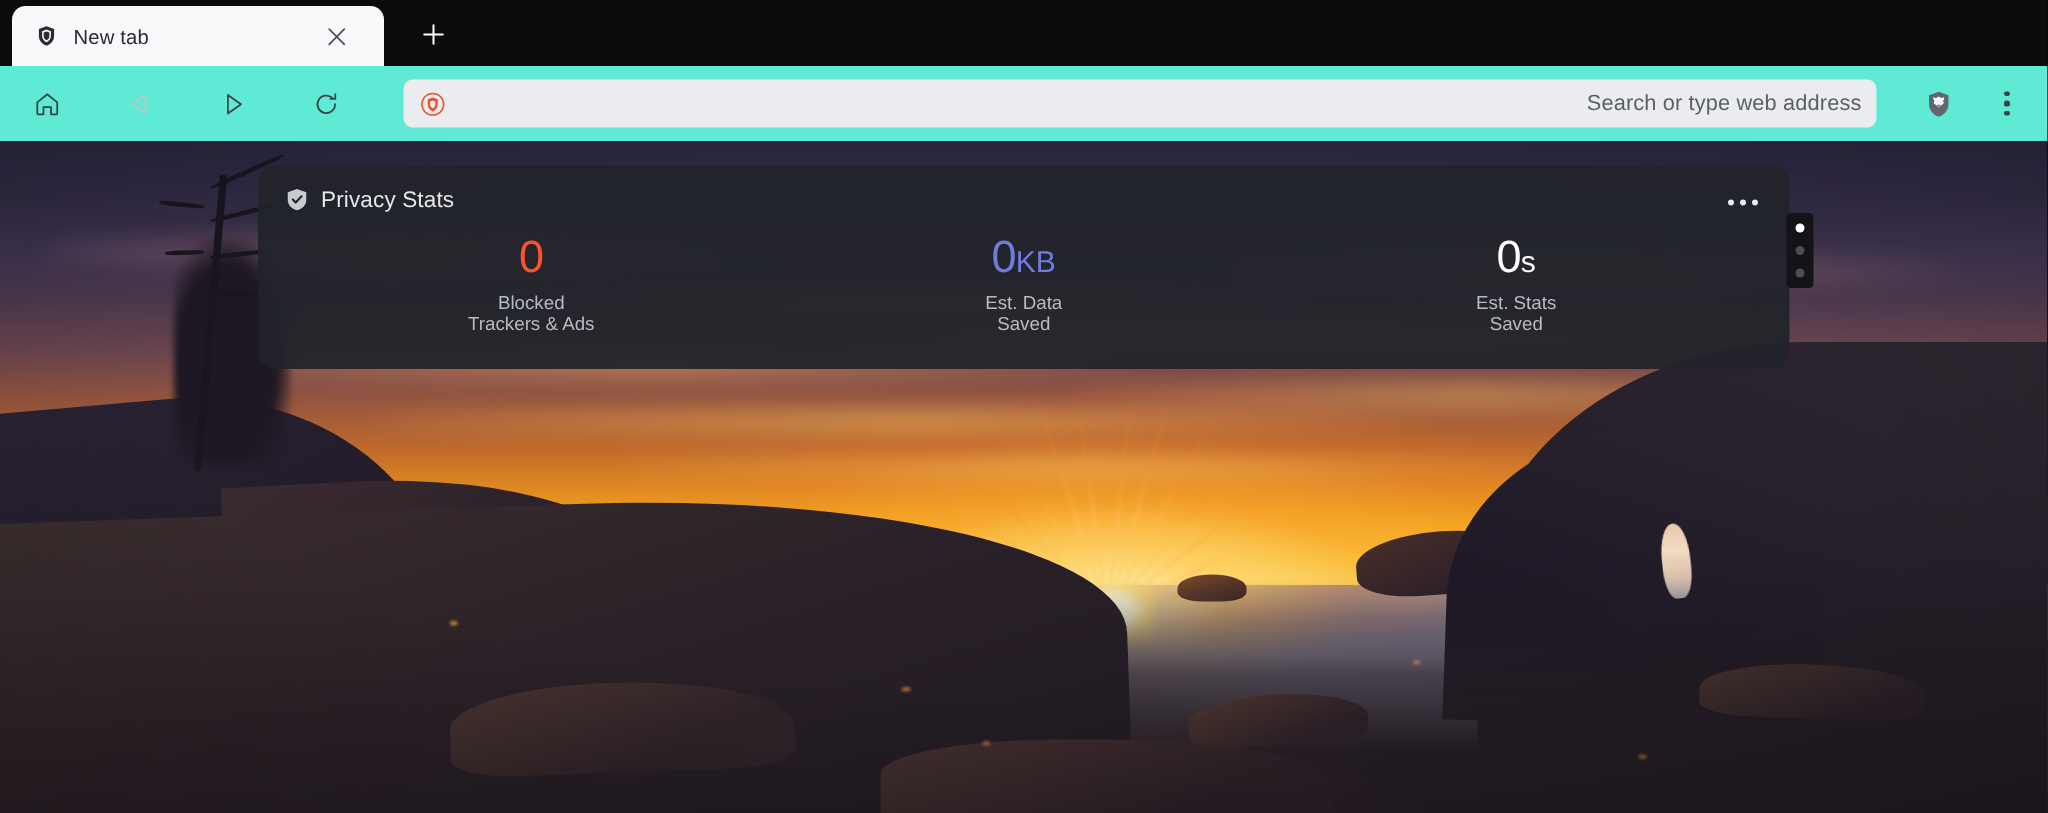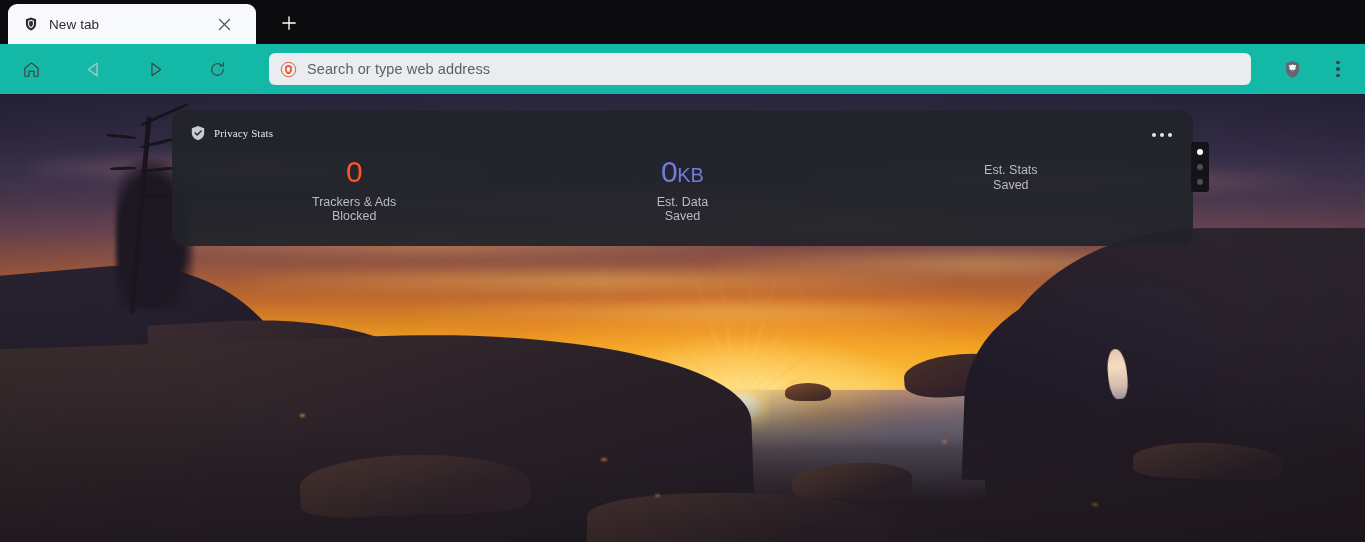--- a/index.html
+++ b/index.html
@@ -69,11 +69,12 @@
   .toolbar {
     height: 50px;
     flex: 0 0 50px;
-    background: #14b8a6;
+    background: #5eead4;
     display: flex;
     align-items: center;
     padding: 0 10px 0 12px;
     gap: 16px;
+    text-align: right;
   }
   .nav-btn {
     width: 32px; height: 32px;

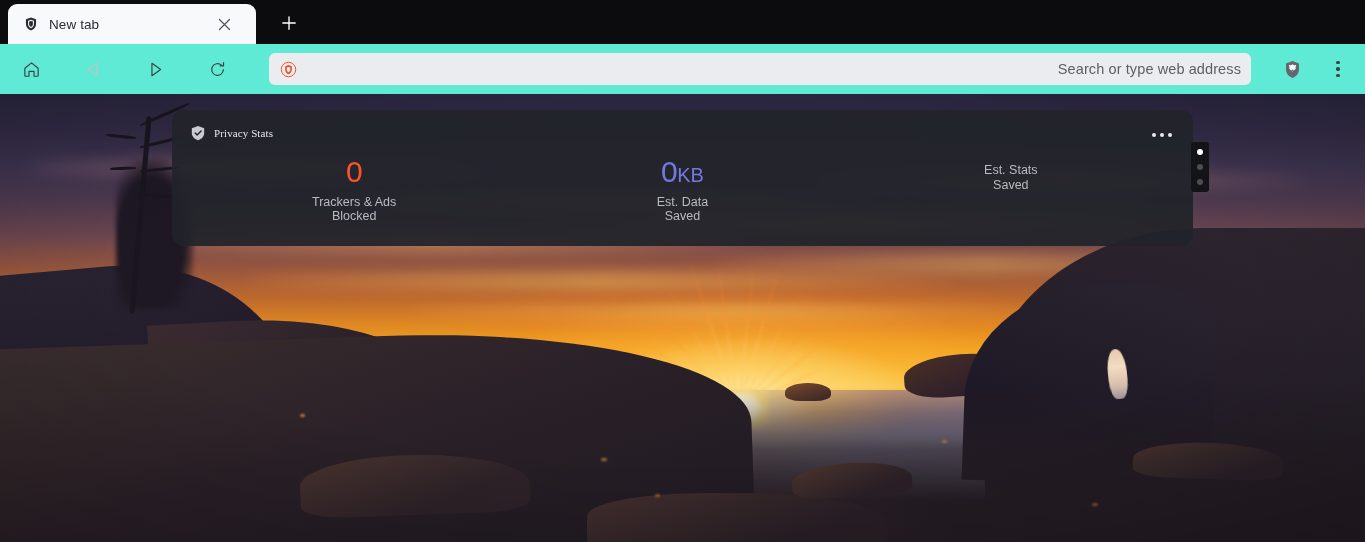--- a/index.html
+++ b/index.html
@@ -338,7 +338,7 @@
   }
   .stats-head-icon { width: 15px; height: 17px; display:flex; align-items:center; justify-content:center; }
   .stats-title {
-    font-size: 11px; color: #e6e7ea; letter-spacing: .1px; font-family: Liberation Serif, serif;
+    font-size: 15px; color: #e6e7ea; letter-spacing: .1px;
   }
   .stats-menu {
     position: absolute; right: 18px; top: 16px;

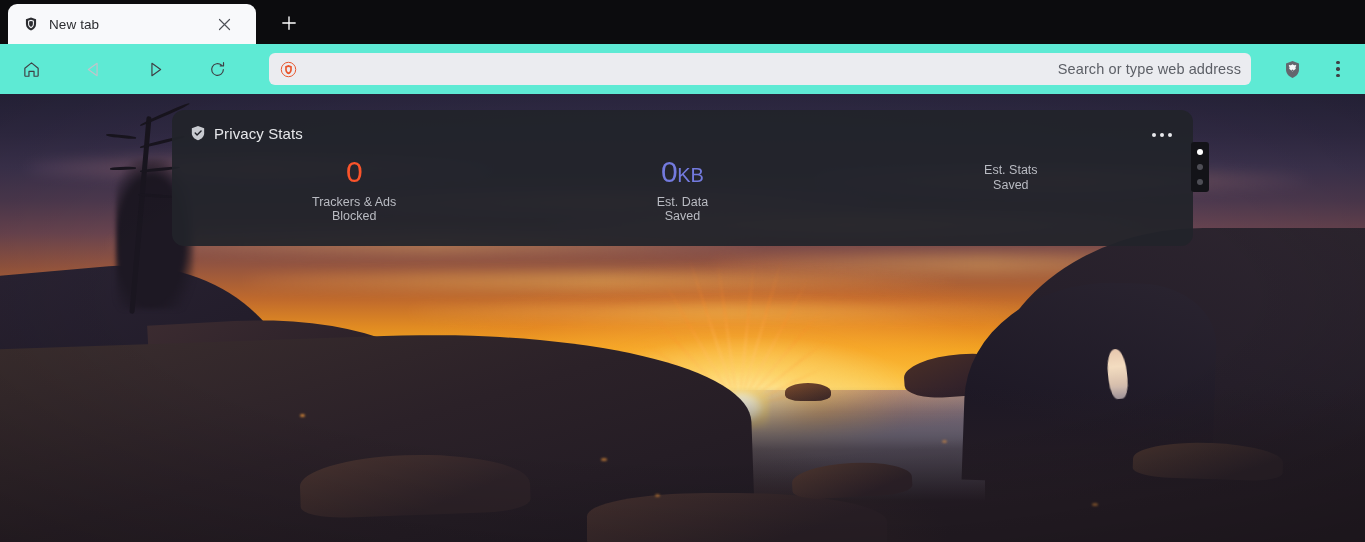--- a/index.html
+++ b/index.html
@@ -583,6 +583,9 @@
         </div>
 
         <div class="stat">
+          <div class="stat-value" style="color:#ffffff;">
+            <span>0</span><span class="unit">s</span>
+          </div>
           <div class="stat-label">
             <div>Est. Stats</div>
             <div>Saved</div>

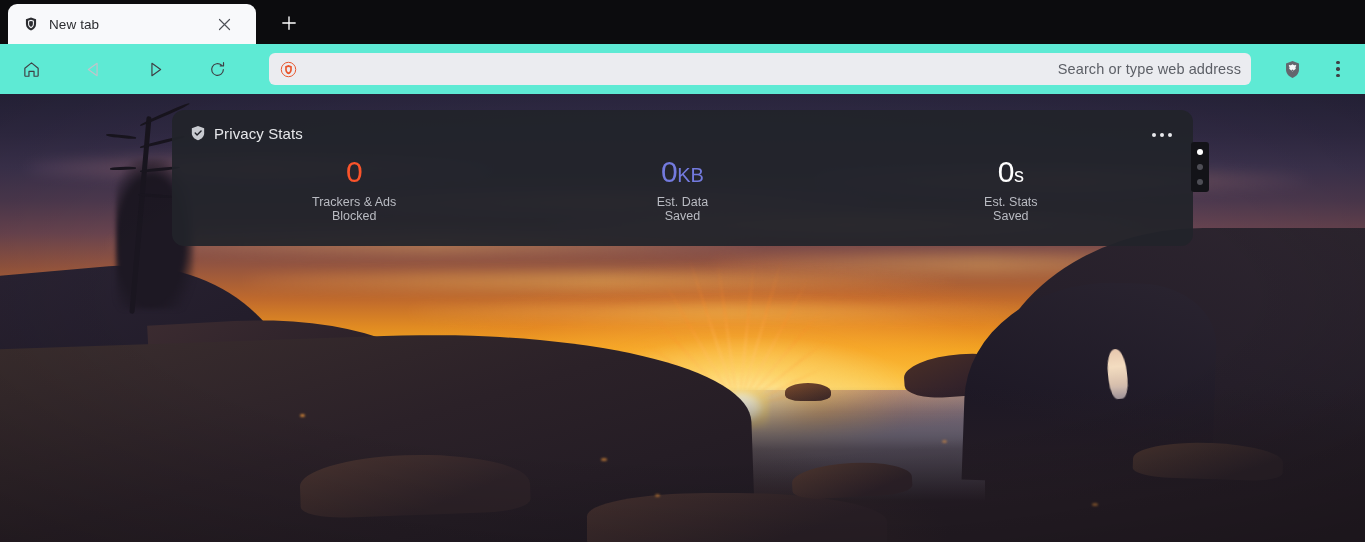--- a/index.html
+++ b/index.html
@@ -567,8 +567,8 @@
             <span>0</span><span class="unit"></span>
           </div>
           <div class="stat-label">
+            <div>Blocked</div>
             <div>Trackers &amp; Ads</div>
-            <div>Blocked</div>
           </div>
         </div>
 

